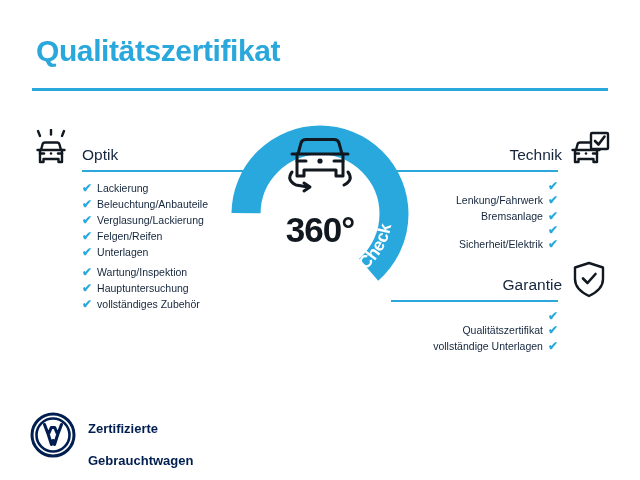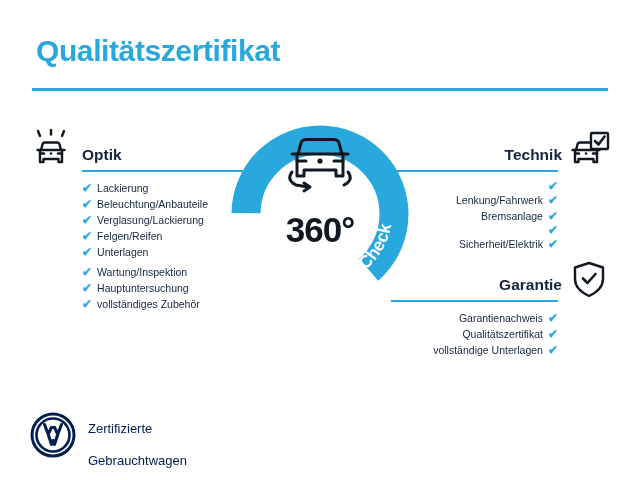--- a/index.html
+++ b/index.html
@@ -44,7 +44,7 @@
 
   .sec-title{
     position:absolute;bottom:10px;
-    font-size:15.5px;font-weight:bold;color:#14253c;
+    font-size:15.5px;font-weight:normal;color:#14253c;
     white-space:nowrap;
   }
   .left .sec-title{left:56px;}

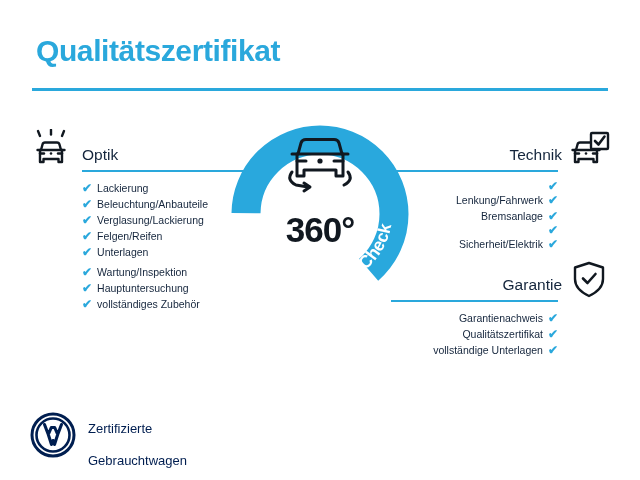--- a/index.html
+++ b/index.html
@@ -208,7 +208,6 @@
     </div>
     <ul class="sec-list">
       <li>
-          <span>Garantienachweis</span>
           <span class="tick">✔</span>
         </li>
       <li>

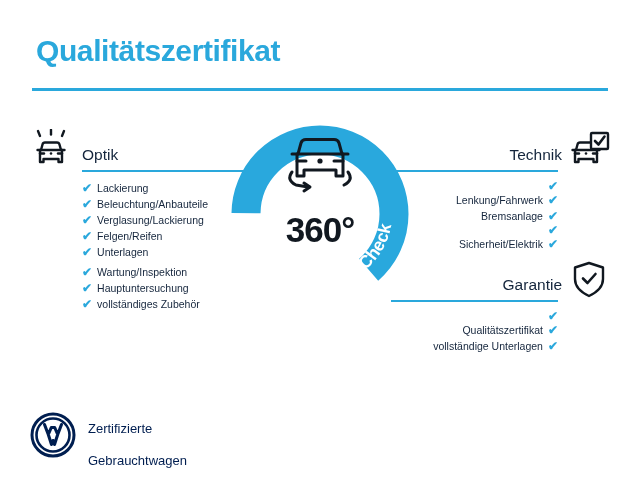--- a/index.html
+++ b/index.html
@@ -85,7 +85,7 @@
   
   .footer{position:absolute;left:30px;top:405px;display:flex;align-items:center;gap:12px;}
   .vw-text{
-    font-size:13px;font-weight:normal;line-height:16px;color:#001e50;
+    font-size:13px;font-weight:bold;line-height:16px;color:#001e50;
     white-space:pre-line;
   }
 </style>

